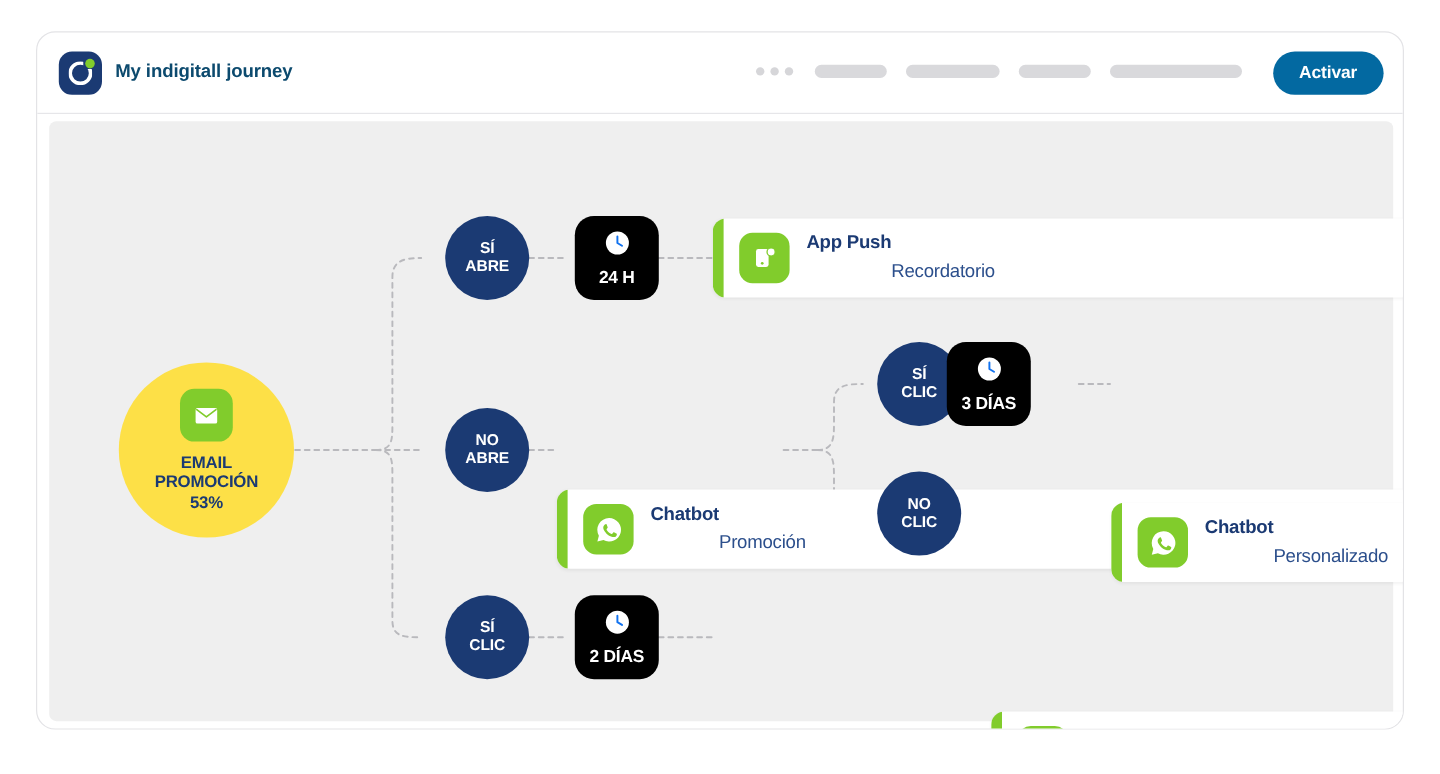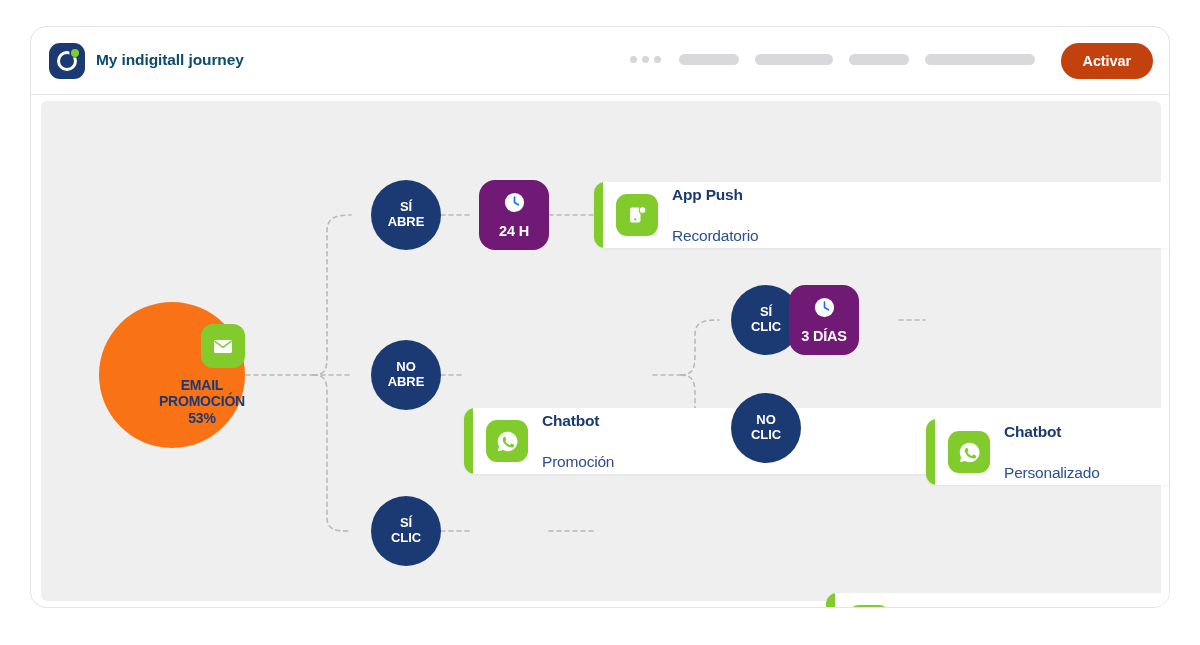--- a/index.html
+++ b/index.html
@@ -111,7 +111,7 @@
     padding: 0 22px;
     border: none;
     border-radius: 18px;
-    background: #c2410c;
+    background: #0369a1;
     color: #ffffff;
     font-family: "Liberation Sans", sans-serif;
     font-size: 14.5px;

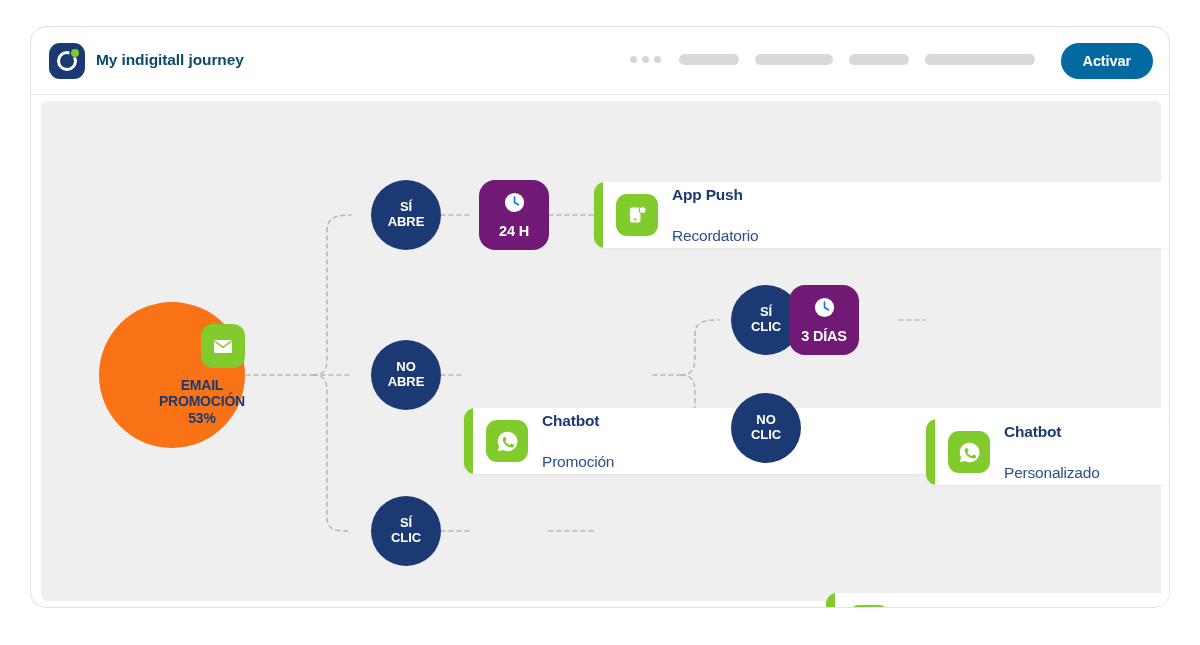--- a/index.html
+++ b/index.html
@@ -232,7 +232,7 @@
     flex: 0 0 auto;
     display: flex; align-items: center; justify-content: center;
   }
-  .card .ctext { display: flex; flex-direction: column; line-height: 1.12; }
+  .card .ctext { display: flex; flex-direction: row; line-height: 1.12; }
   .card .ctitle {
     color: #1b3a73;
     font-size: 15.5px;

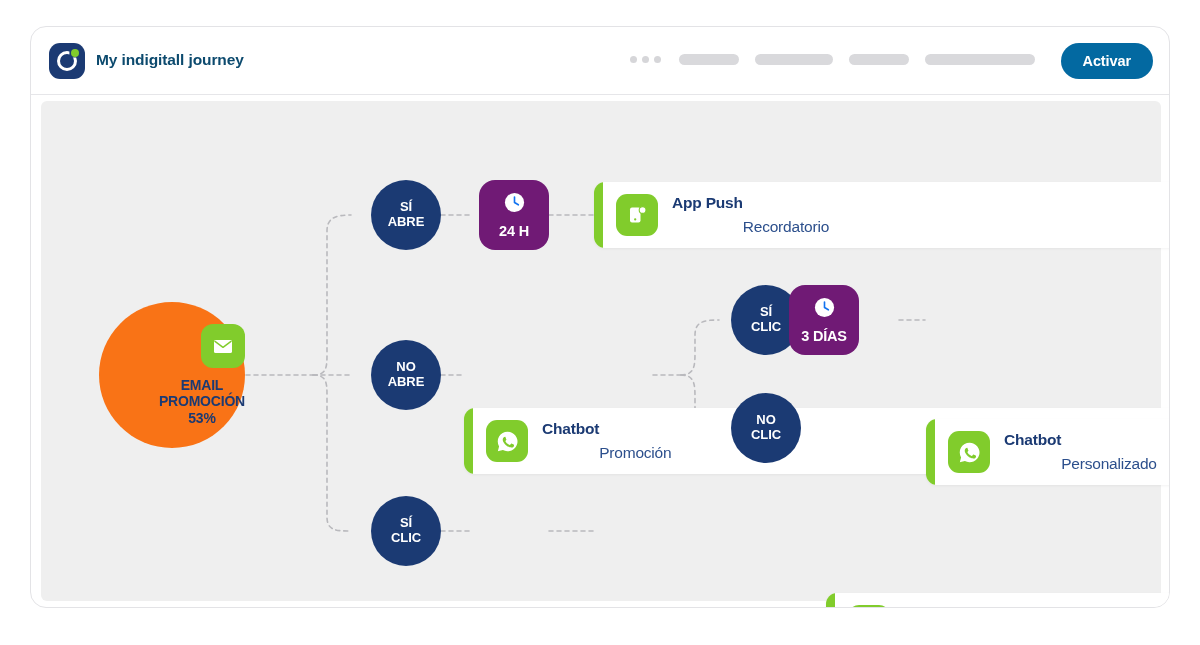--- a/index.html
+++ b/index.html
@@ -190,7 +190,7 @@
   .delay {
     width: 70px; height: 70px;
     border-radius: 16px;
-    background: #701a75;
+    background: #000000;
     display: flex;
     flex-direction: column;
     align-items: center;

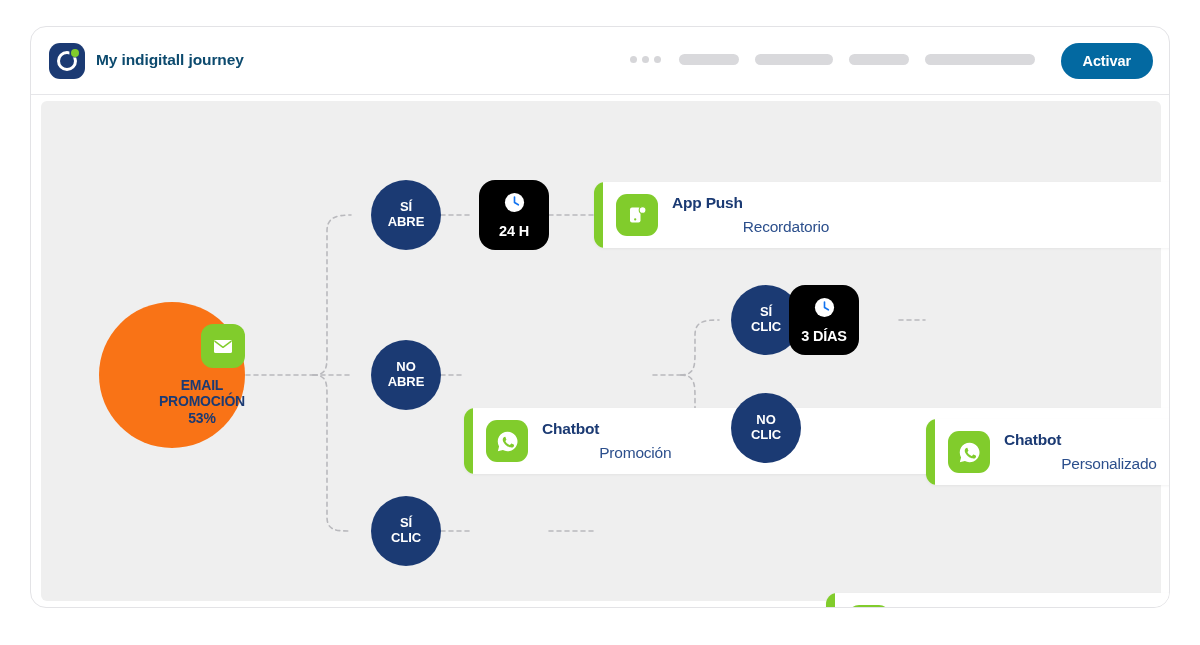--- a/index.html
+++ b/index.html
@@ -150,10 +150,10 @@
   .start-node {
     width: 146px; height: 146px;
     border-radius: 50%;
-    background: #f97316;
+    background: #fde047;
     display: flex;
     flex-direction: column;
-    align-items: flex-end;
+    align-items: center;
     justify-content: center;
   }
   .start-node .ic {

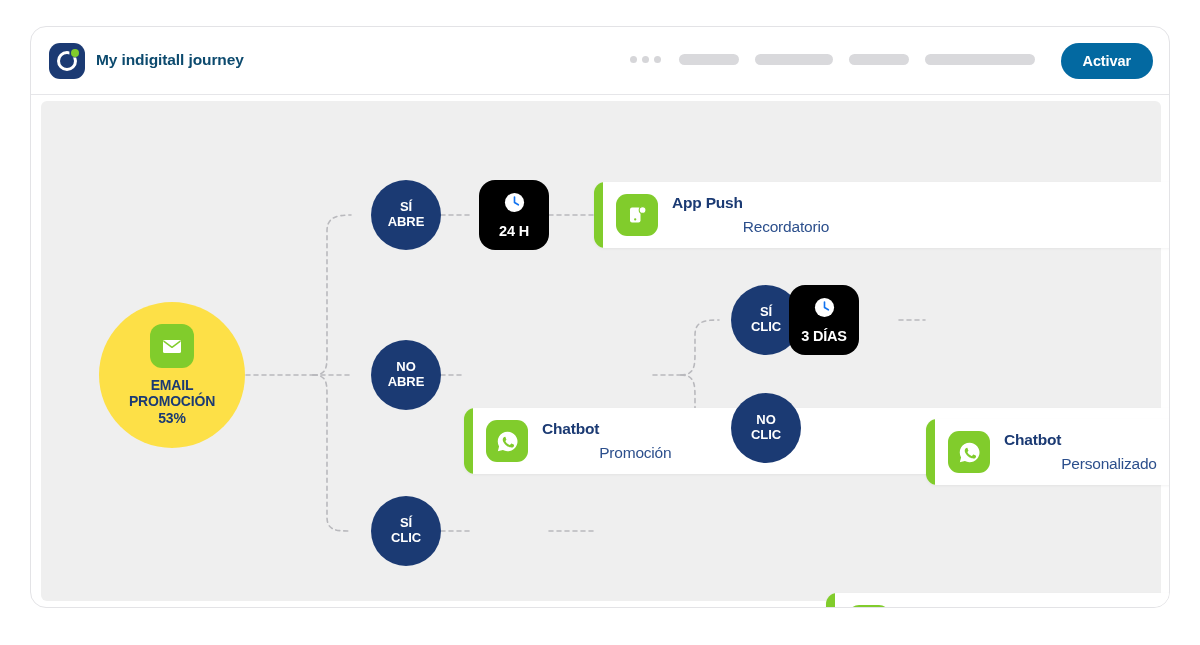--- a/index.html
+++ b/index.html
@@ -435,6 +435,15 @@
         </div>
       </div>
 
+      <div class="node delay" style="left:438px; top:395px;">
+        <span class="clock">
+          <svg width="23" height="23" viewBox="0 0 24 24" aria-hidden="true">
+            <circle cx="12" cy="12" r="10" fill="#ffffff"></circle>
+            <path d="M12 6.3 V12 L16 14.4" fill="none" stroke="#1273f0" stroke-width="1.7" stroke-linecap="round" stroke-linejoin="round"></path>
+          </svg>
+        </span>
+        <span class="dlbl">2 DÍAS</span>
+      </div>
 
     </div>
   </div>

